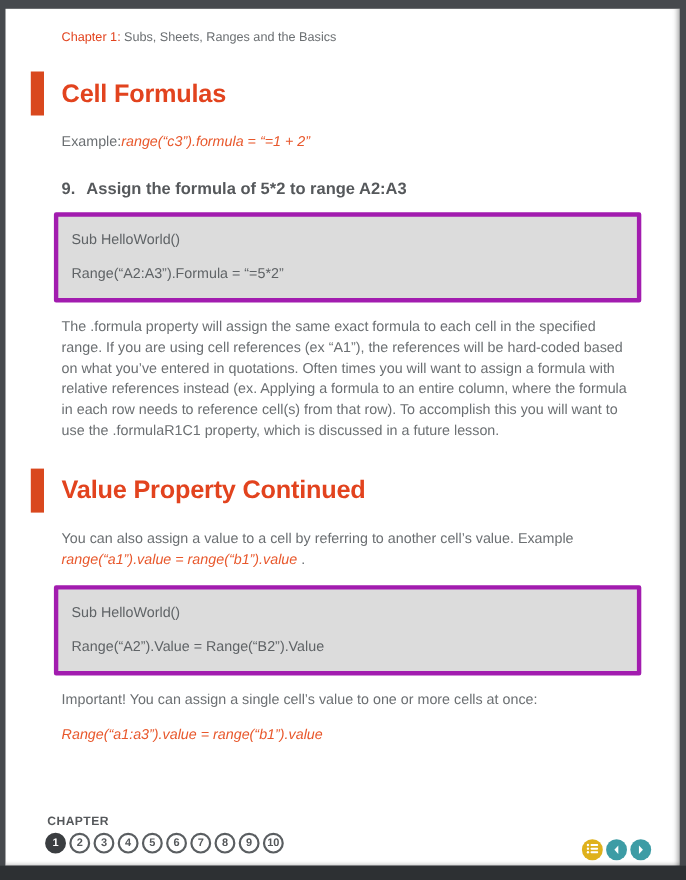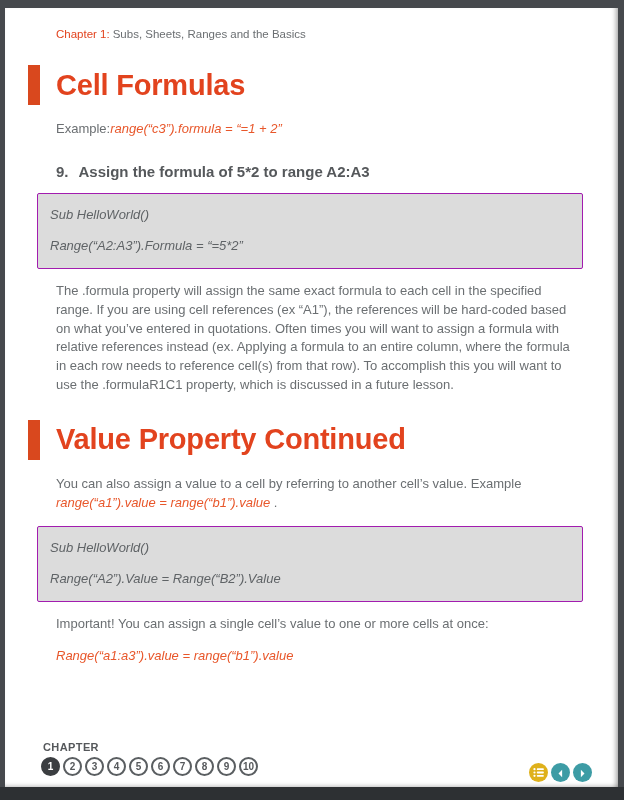--- a/index.html
+++ b/index.html
@@ -33,7 +33,7 @@
   .accent-bar { width:12px; height:40px; background:#D9481E; flex:0 0 auto; }
   .section-title {
     margin:0 0 0 16px;
-    font-size:29px; font-weight:bold; color:#E2431E;
+    font-size:23px; font-weight:bold; color:#E2431E;
     letter-spacing:-0.2px;
   }
   .body-text {

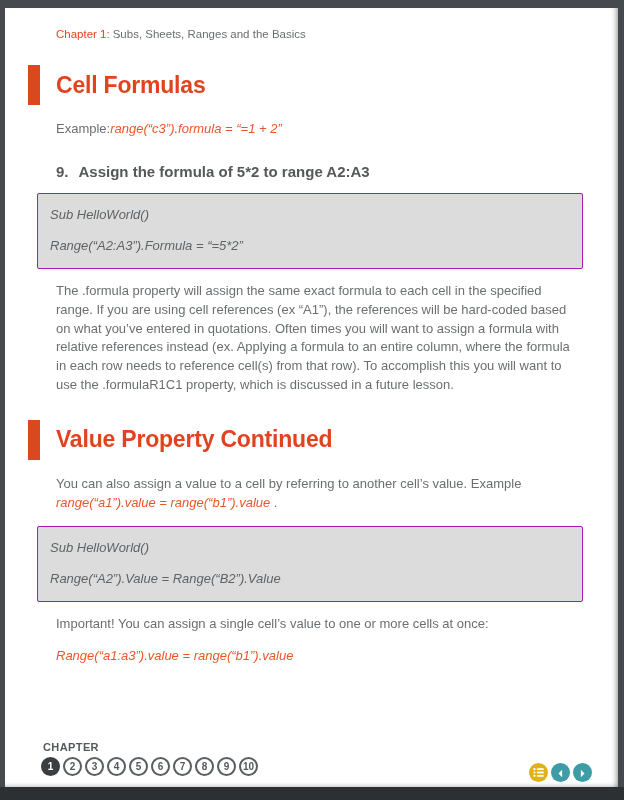--- a/index.html
+++ b/index.html
@@ -48,12 +48,11 @@
   .task .num9 { margin-right:10px; }
   .task .num10 { margin-right:17px; }
   .codeblock {
-    margin:13px 35px 0 32px;
+    margin:13px 35px 0 44px;
     background:#DCDCDC;
-    border:1px solid #a21caf;
+    border:4px solid #a21caf;
     border-radius:2px;
     padding:13px 12px 15px 12px;
-    font-style:italic;
   }
   .codeblock .line { font-size:13px; color:#5f6366; }
   .codeblock .line + .line { margin-top:16px; }

